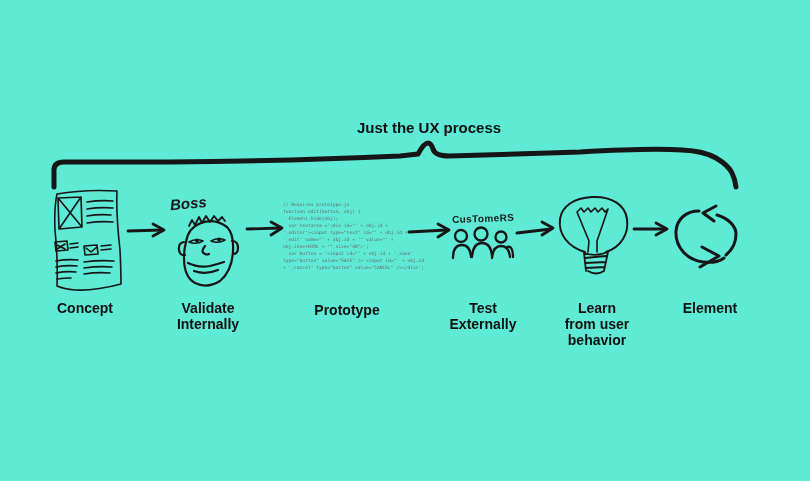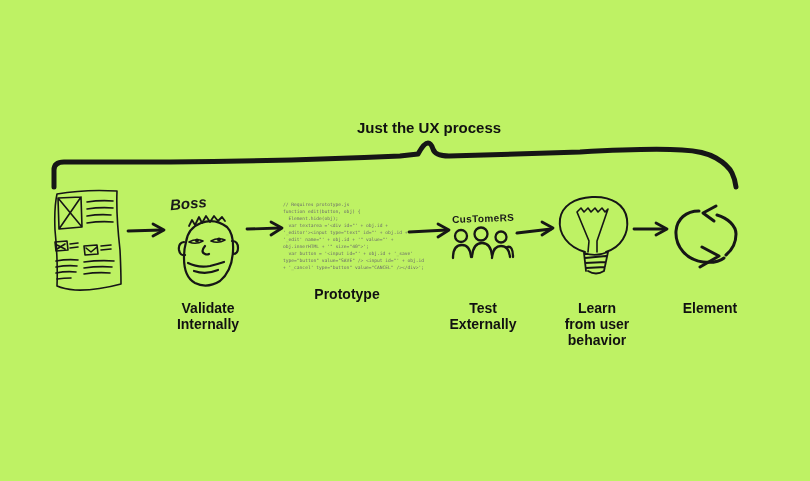--- a/index.html
+++ b/index.html
@@ -4,7 +4,7 @@
 <style>
   html,body { margin:0; padding:0; background:#fff; }
   .canvas {
-    position:relative; width:810px; height:481px; background:#bef264;
+    position:relative; width:810px; height:481px; background:#5eead4;
     font-family:"Liberation Sans", sans-serif; overflow:hidden;
   }
   .art { position:absolute; left:0; top:0; }

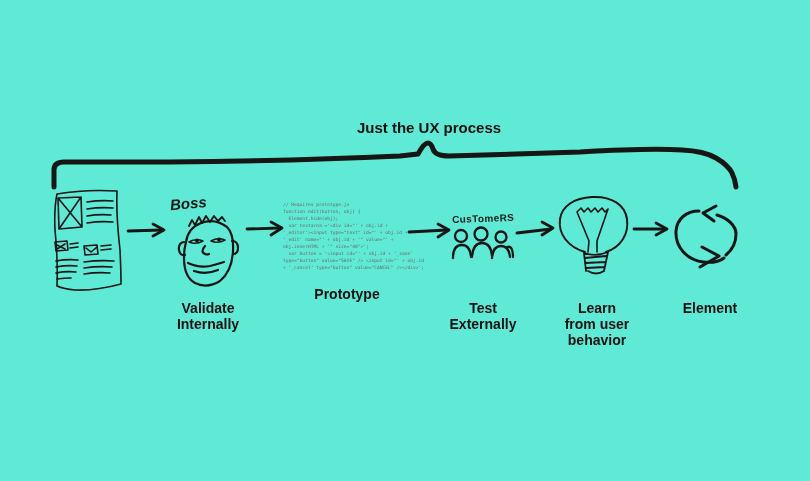--- a/index.html
+++ b/index.html
@@ -139,6 +139,7 @@
 
   <div class="hand-customers">CusTomeRS</div>
 
+  <div class="step-label" style="left:23px;">Concept</div>
   <div class="step-label" style="left:146px;">Validate
 Internally</div>
   <div class="step-label" style="left:285px; top:286px;">Prototype</div>

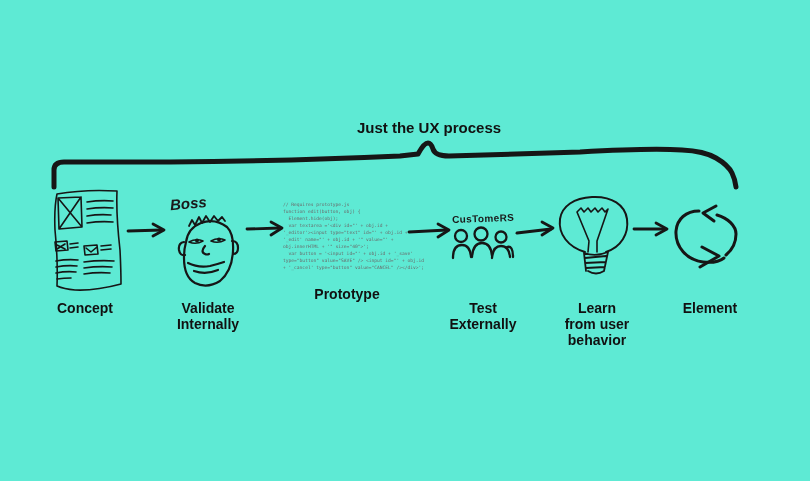--- a/index.html
+++ b/index.html
@@ -142,7 +142,7 @@
   <div class="step-label" style="left:23px;">Concept</div>
   <div class="step-label" style="left:146px;">Validate
 Internally</div>
-  <div class="step-label" style="left:285px; top:286px;">Prototype</div>
+  <div class="step-label" style="left:285px; top:302px;">Prototype</div>
   <div class="step-label" style="left:535px;">Learn
 from user
 behavior</div>

